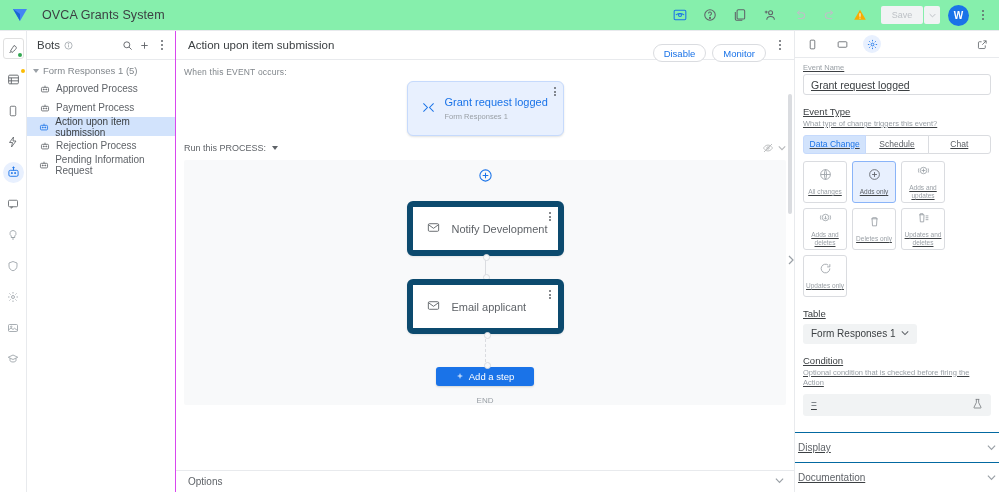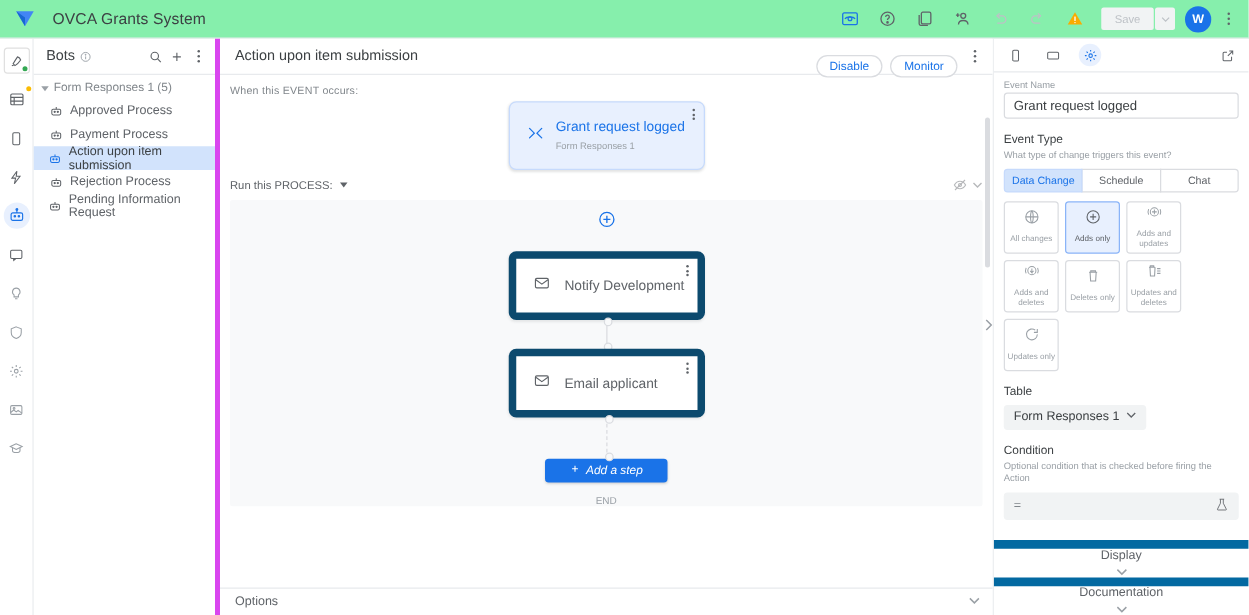--- a/index.html
+++ b/index.html
@@ -65,7 +65,7 @@
 
   
   .bots {
-    width: 149px; min-width:149px; background: #fff; border-right: 4px solid #d946ef;
+    width: 149px; min-width:149px; background: #fff; border-right: 1px solid #d946ef;
     display: flex; flex-direction: column;
   }
   .bots-head {

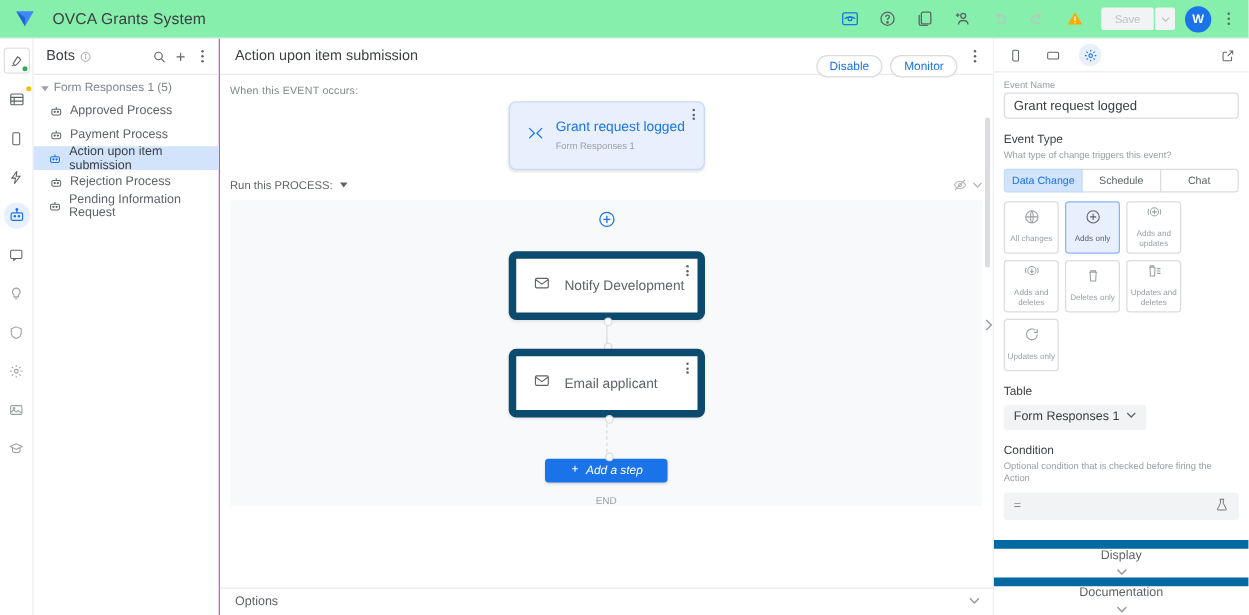--- a/index.html
+++ b/index.html
@@ -166,7 +166,7 @@
   
   .right {
     width: 205px; min-width: 205px; background:#fff; border-left: 1px solid #e8eaed;
-    display:flex; flex-direction: column; overflow: hidden;
+    display:flex; flex-direction: column; overflow: hidden; text-decoration: underline;
   }
   .right-tabs {
     height: 27px; min-height:27px; display:flex; align-items:center;

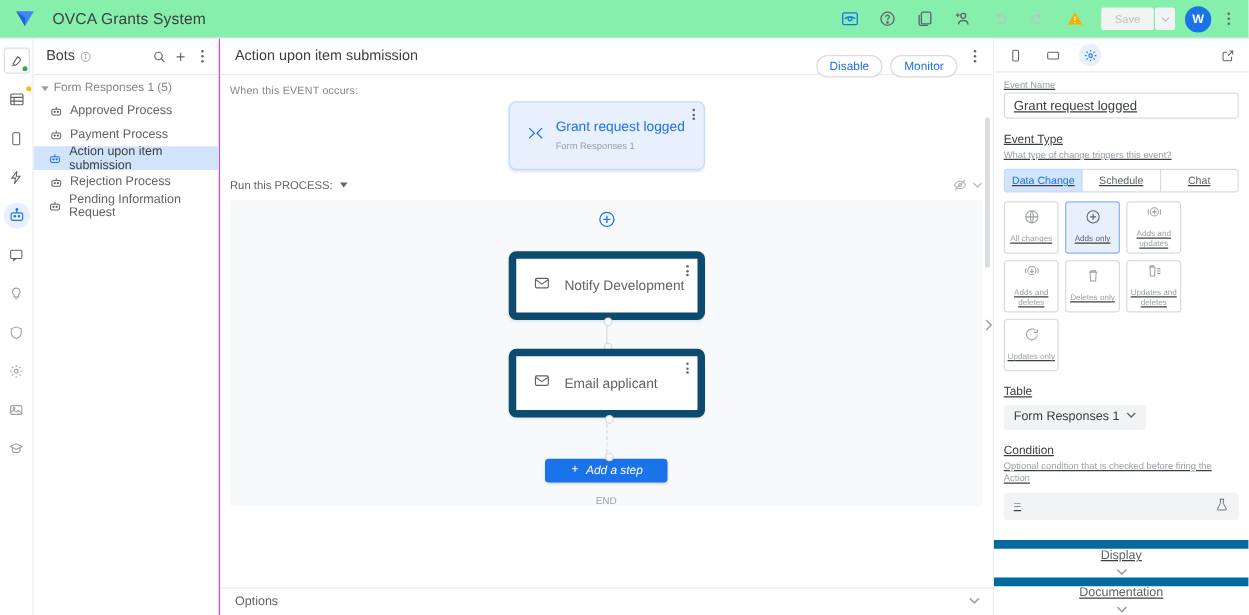--- a/index.html
+++ b/index.html
@@ -146,7 +146,6 @@
     height: 19px; background:#1a73e8; color:#fff; border-radius: 3px; font-size:9.5px;
     display:flex;align-items:center; gap:5px; padding: 0 20px; cursor:pointer;
     box-shadow:0 1px 2px rgba(60,64,67,.2);
-    font-style:italic;
   }
   .end-lbl { font-size: 8px; color:#9aa0a6; margin-top: 10px; }
   .options-bar {

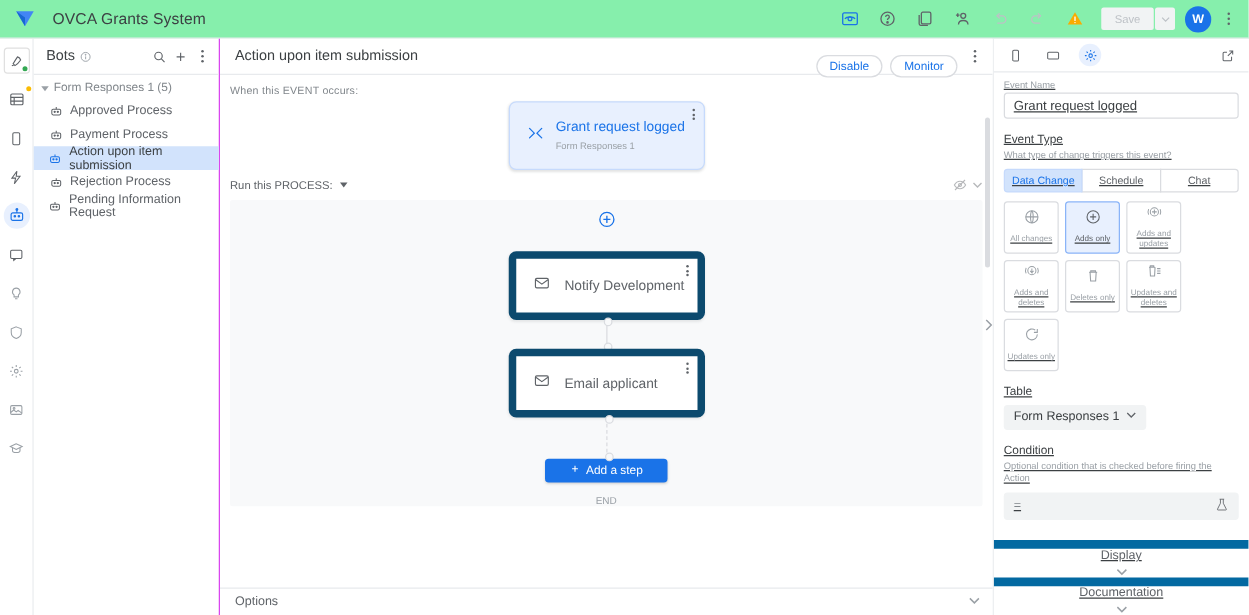--- a/index.html
+++ b/index.html
@@ -210,8 +210,8 @@
   }
   .cond-input .sp { flex:1; }
   .collapse-row {
-    height: 30px; border-top:7px solid #0369a1; display:flex; align-items:center;
-    font-size: 10px; color:#5f6368; padding: 0 3px; cursor:pointer;flex-direction:column;
+    height: 30px; border-top:1px solid #0369a1; display:flex; align-items:center;
+    font-size: 10px; color:#5f6368; padding: 0 3px; cursor:pointer;
   }
   .collapse-row .sp { flex:1; }
   .chev { width: 9px; height: 9px; }

